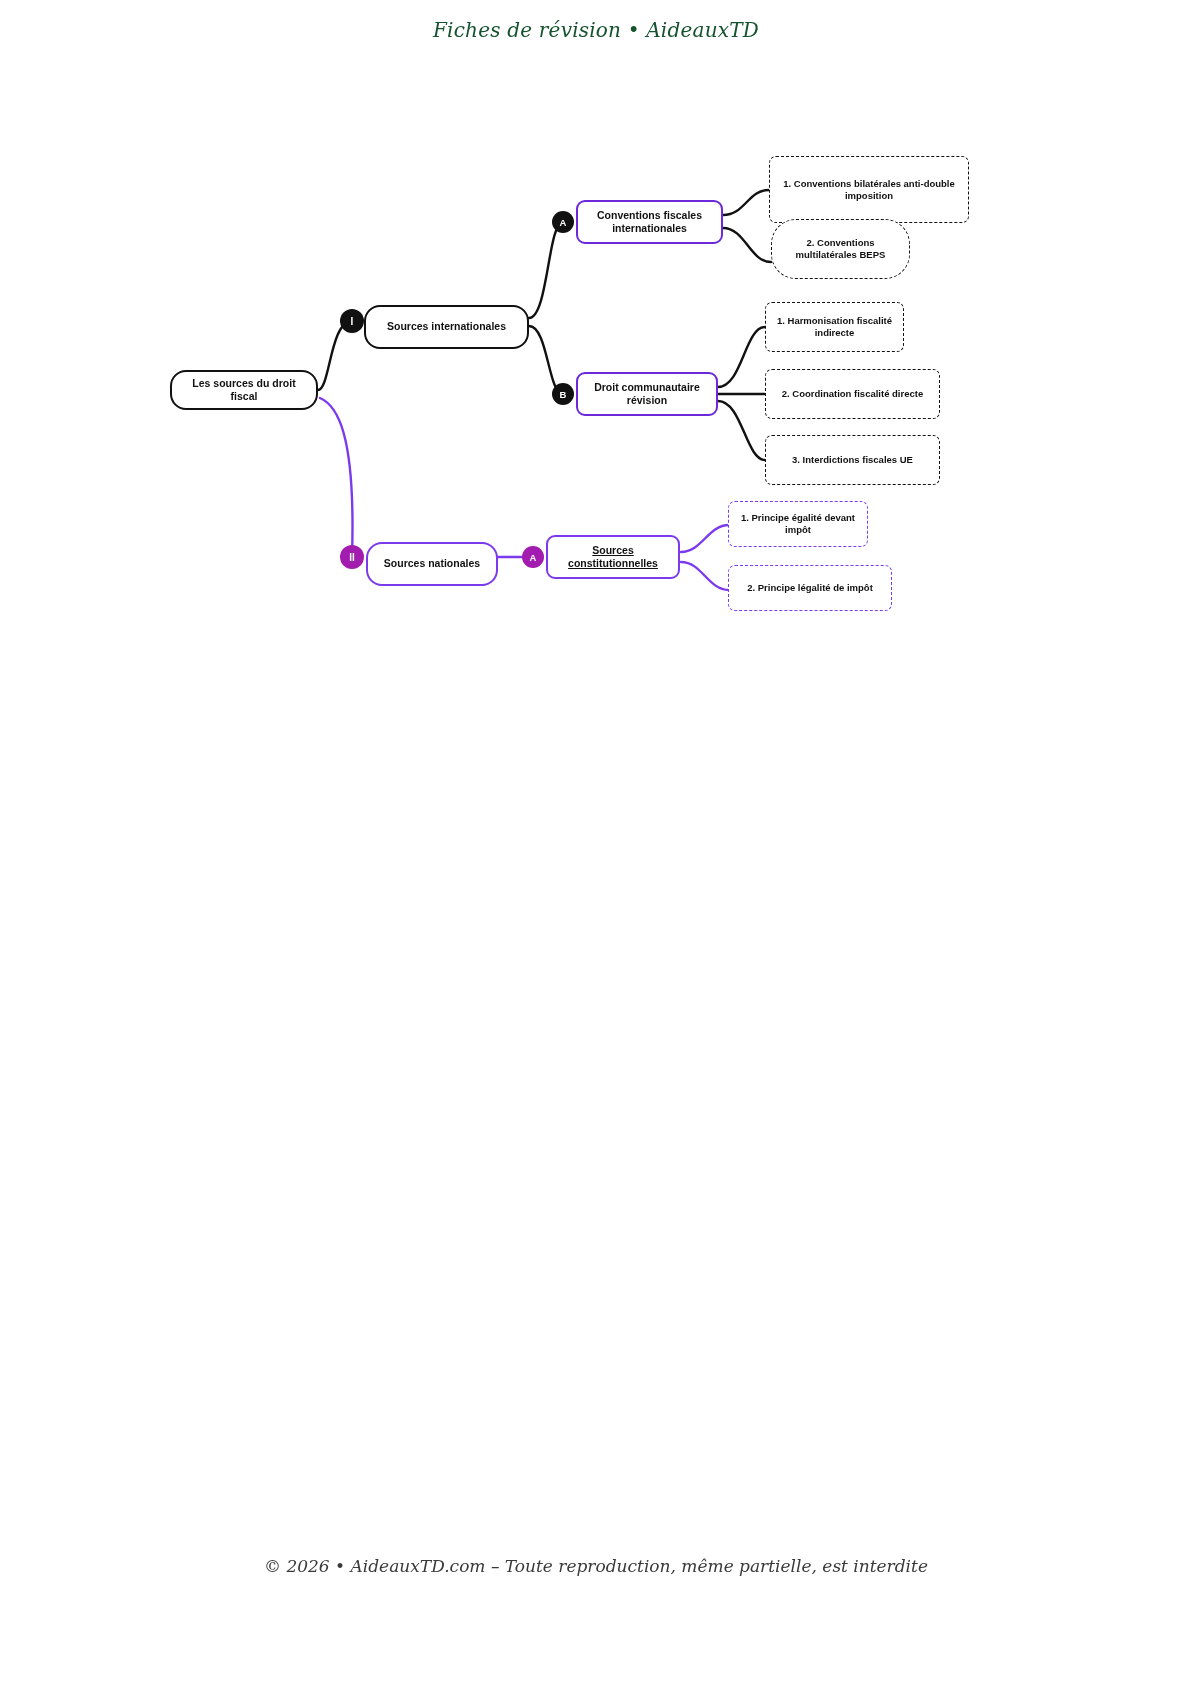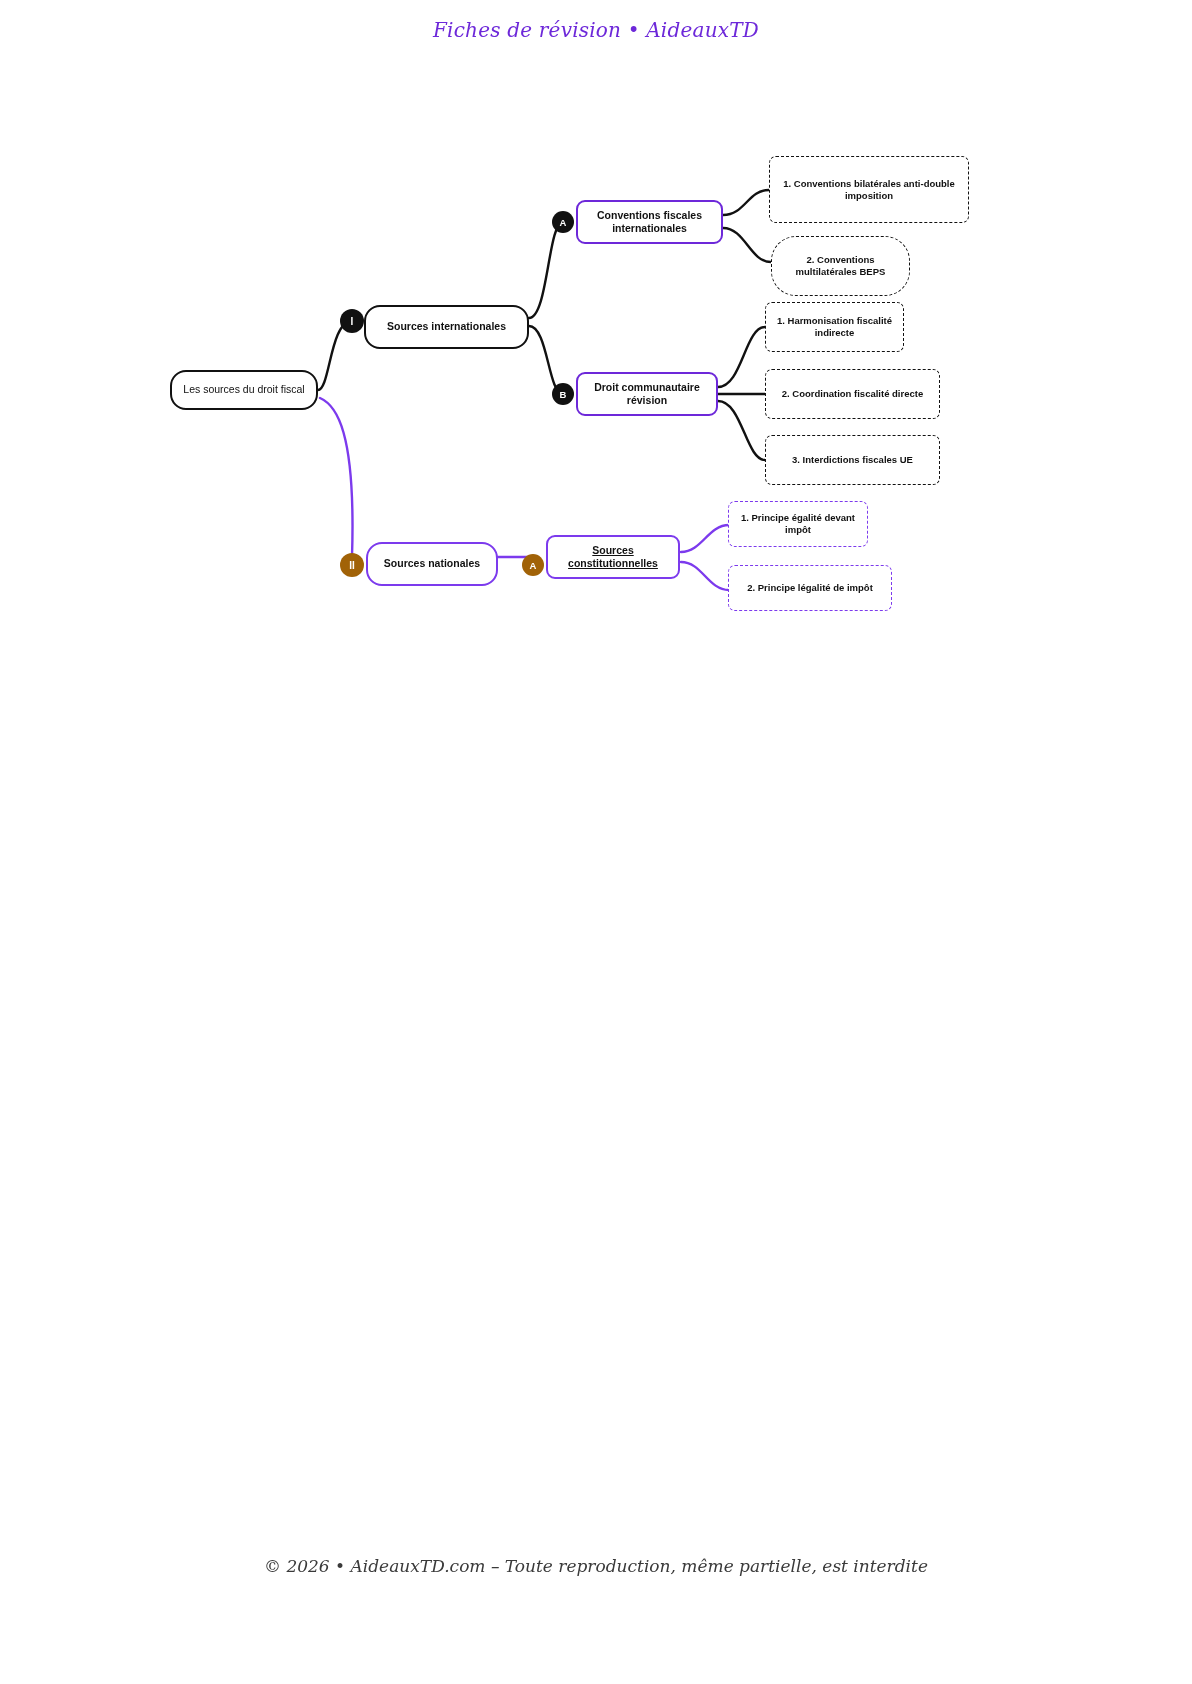--- a/index.html
+++ b/index.html
@@ -23,7 +23,7 @@
     font-family: "DejaVu Serif", serif;
     font-style: italic;
     font-size: 20px;
-    color: #6d28d9;
+    color: #14532d;
     letter-spacing: 0.2px;
   }
   .page-footer {

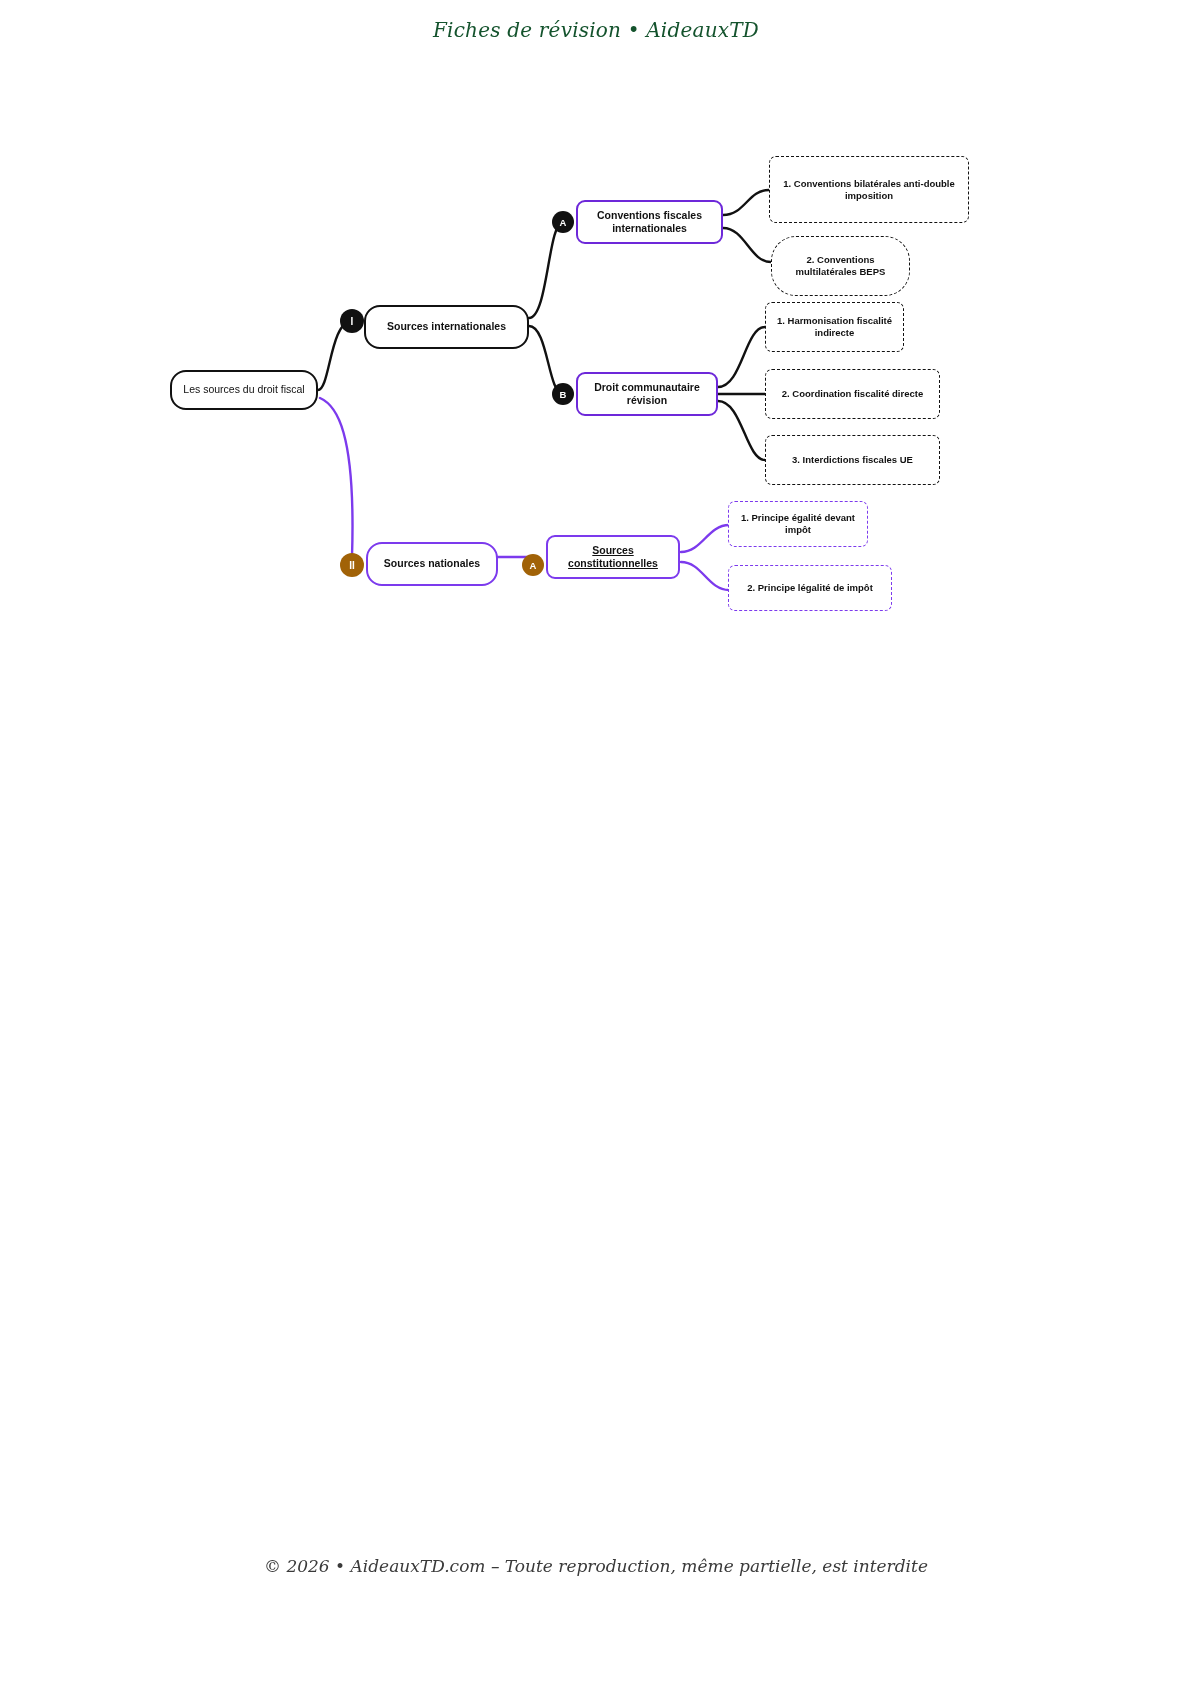--- a/index.html
+++ b/index.html
@@ -170,7 +170,7 @@
   <div class="node node-l2" style="left:576px; top:140px; width:147px; height:44px;">Conventions fiscales internationales</div>
 
   <div class="node node-l3" style="left:769px; top:96px; width:200px; height:67px;">1. Conventions bilatérales anti-double imposition</div>
-  <div class="node node-l3" style="left:771px; top:176px; width:139px; height:60px;border-radius:25px;">2. Conventions multilatérales BEPS</div>
+  <div class="node node-l3" style="left:771px; top:159px; width:139px; height:60px;border-radius:25px;">2. Conventions multilatérales BEPS</div>
 
   <div class="badge badge-letter" style="left:552px; top:323px;">B</div>
   <div class="node node-l2" style="left:576px; top:312px; width:142px; height:44px;">Droit communautaire révision</div>

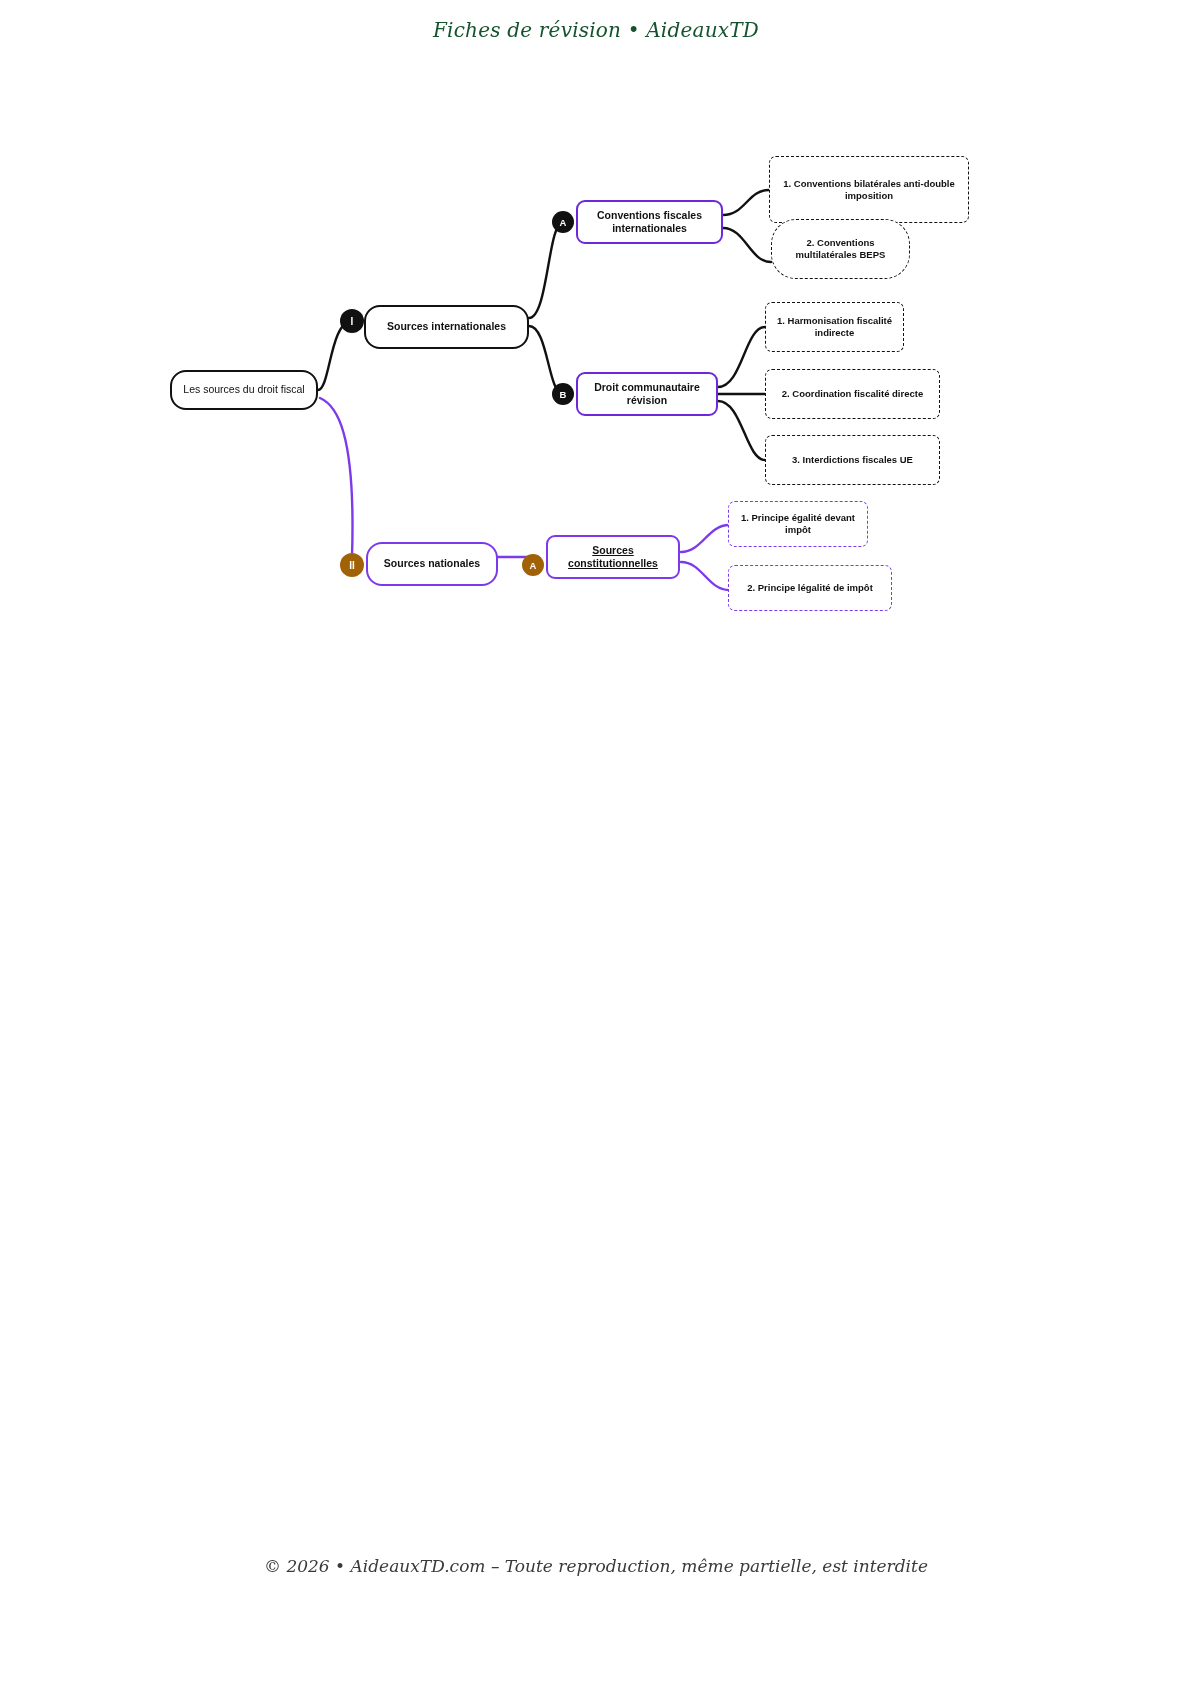--- a/index.html
+++ b/index.html
@@ -68,7 +68,7 @@
     border: 2px solid #111111;
     border-radius: 16px;
     font-size: 10.5px;
-    font-weight: 400;
+    font-weight: 700;
     padding: 0 8px;
   }
   .node-l1 {

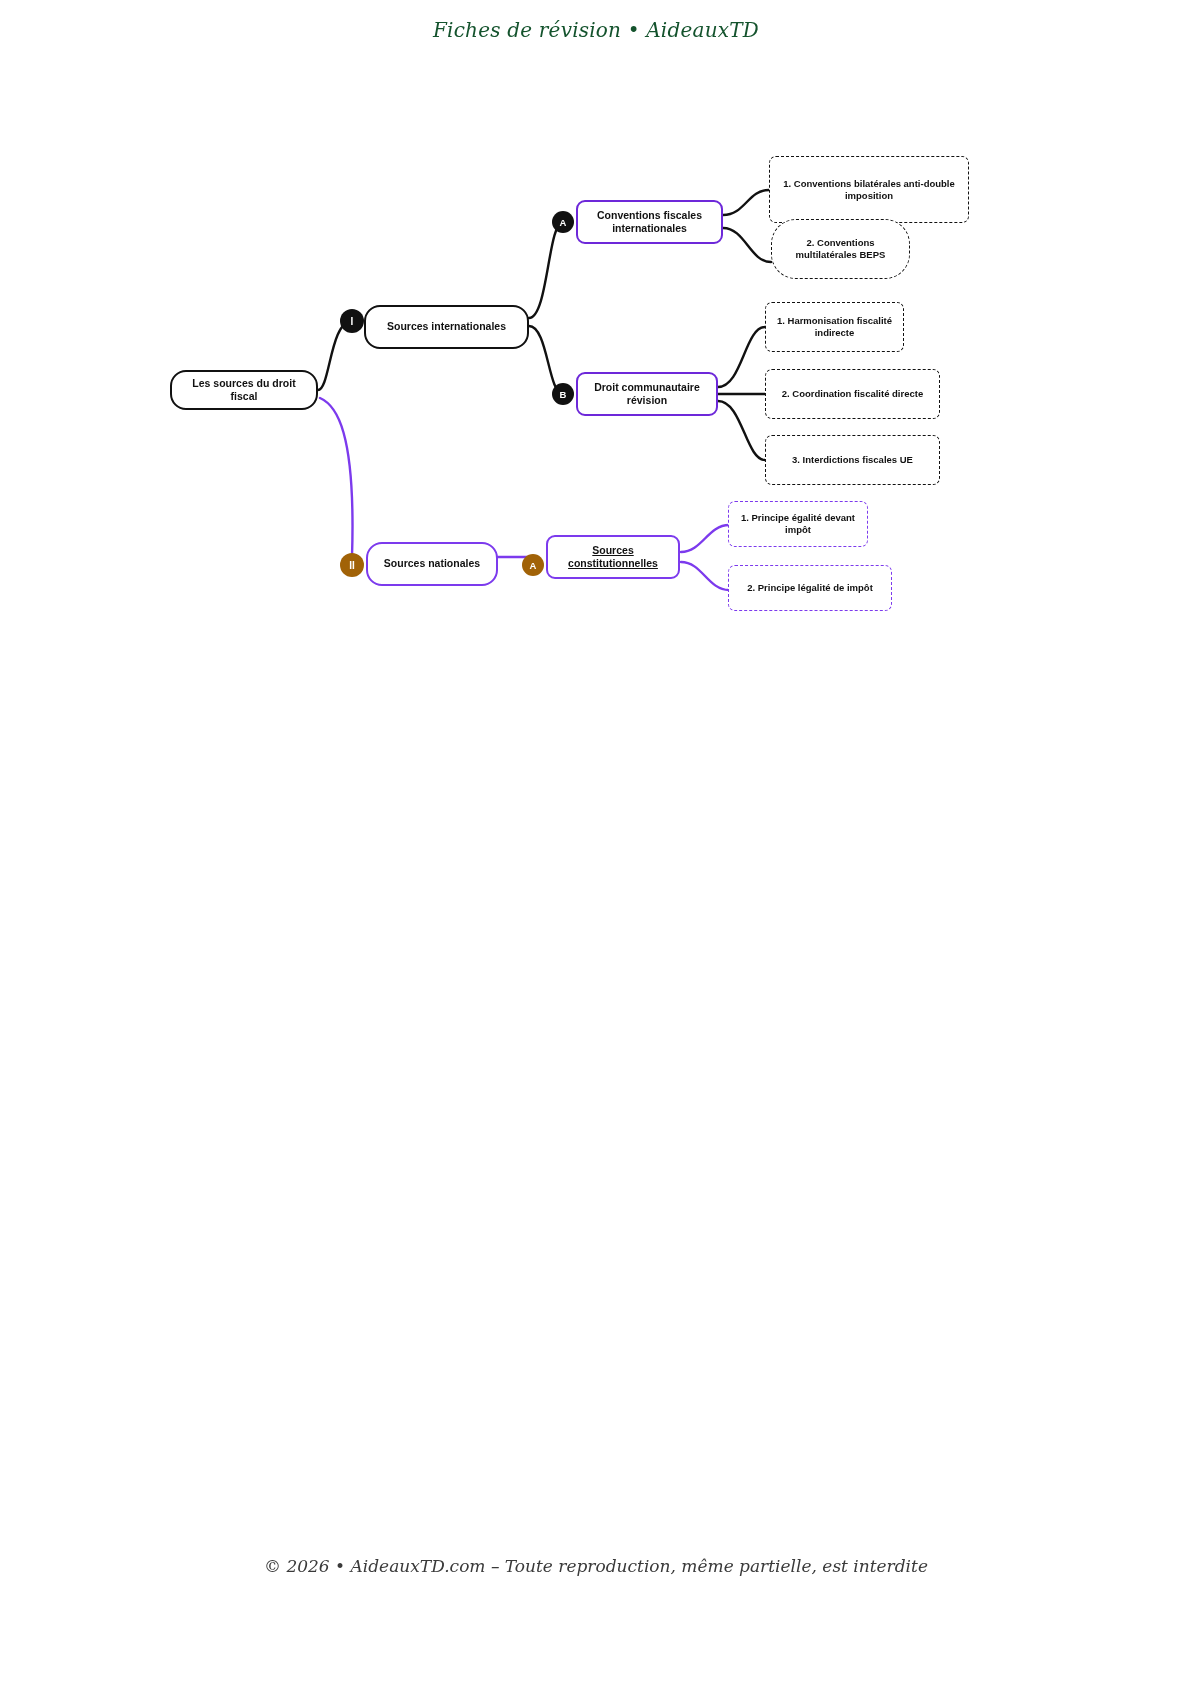--- a/index.html
+++ b/index.html
@@ -113,8 +113,7 @@
     z-index: 5;
   }
   .badge.purple {
-    background: #a16207;
-    margin-top: 8px;
+    background: #a21caf;
   }
   .badge-roman {
     width: 24px;

